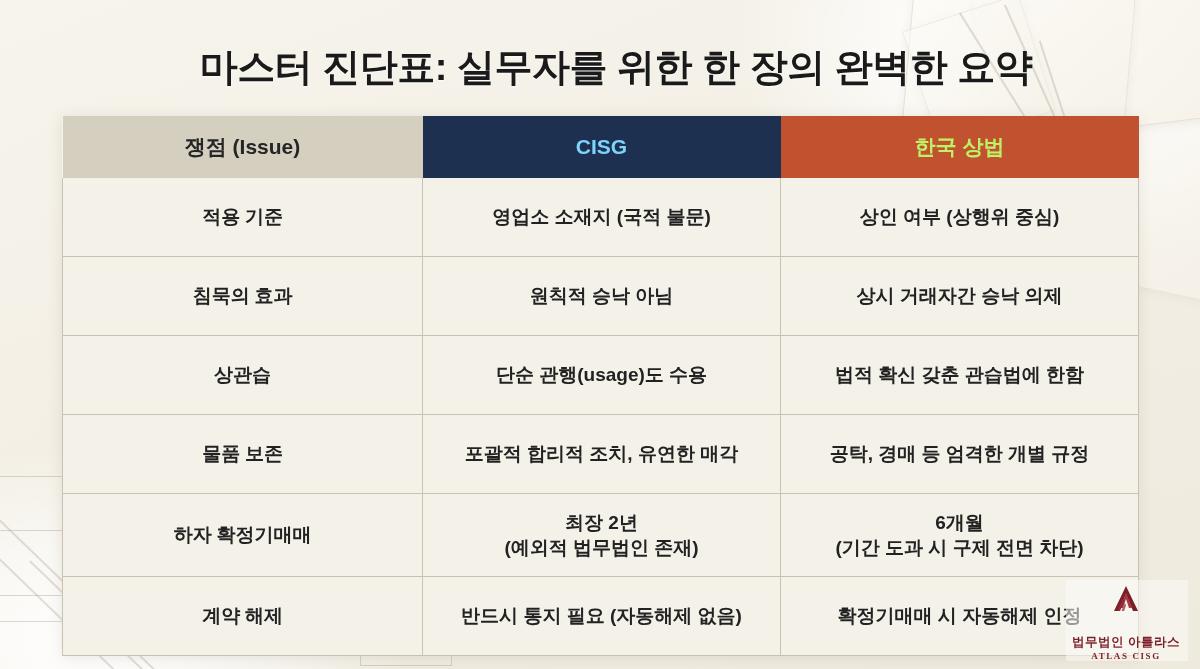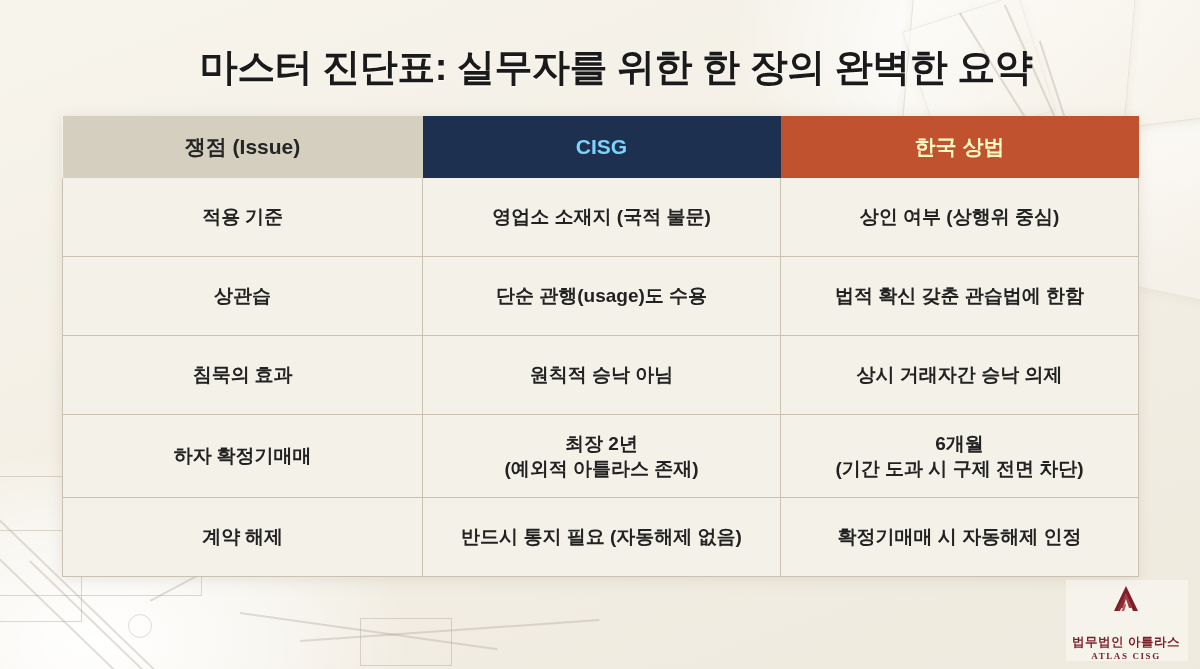--- a/index.html
+++ b/index.html
@@ -108,7 +108,7 @@
   }
   th.h-kor {
     background: #c0522f;
-    color: #fef9c3;
+    color: #bef264;
   }
 
   table.diag tbody td {

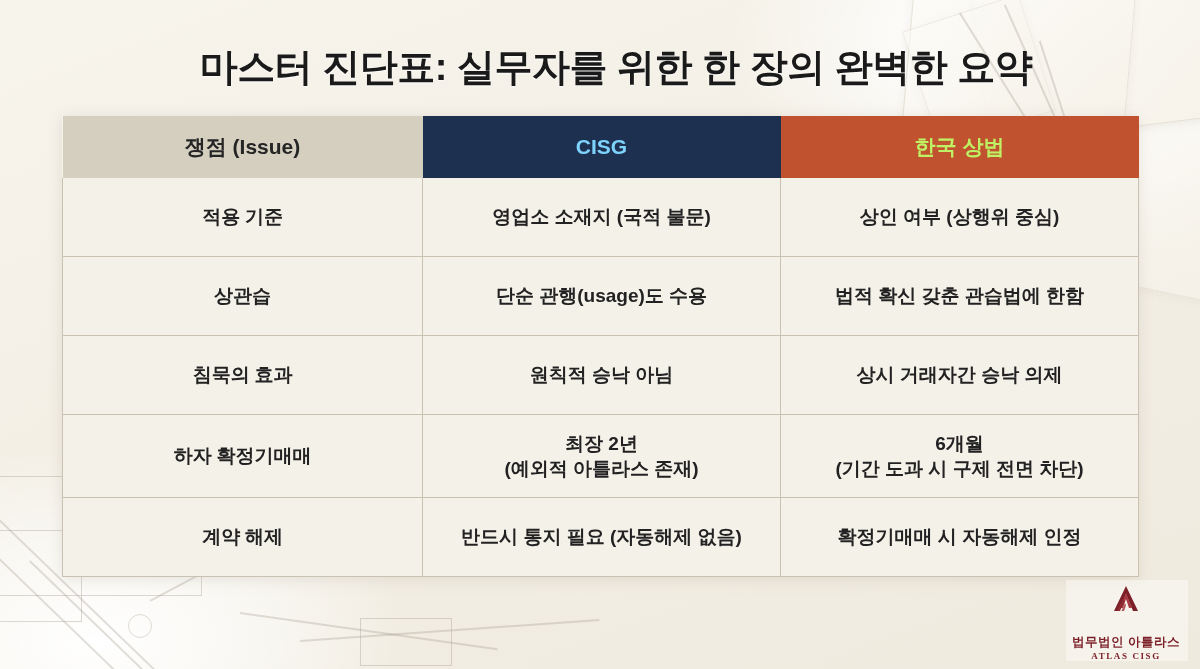--- a/index.html
+++ b/index.html
@@ -233,22 +233,22 @@
         </tr>
 
         <tr>
+          <td>침묵의 효과</td>
+          <td>
+            <span class="cell-main">원칙적 승낙 아님</span>
+          </td>
+          <td>
+            <span class="cell-main">상시 거래자간 승낙 의제</span>
+          </td>
+        </tr>
+
+        <tr>
           <td>상관습</td>
           <td>
             <span class="cell-main">단순 관행(usage)도 수용</span>
           </td>
           <td>
             <span class="cell-main">법적 확신 갖춘 관습법에 한함</span>
-          </td>
-        </tr>
-
-        <tr>
-          <td>침묵의 효과</td>
-          <td>
-            <span class="cell-main">원칙적 승낙 아님</span>
-          </td>
-          <td>
-            <span class="cell-main">상시 거래자간 승낙 의제</span>
           </td>
         </tr>
 

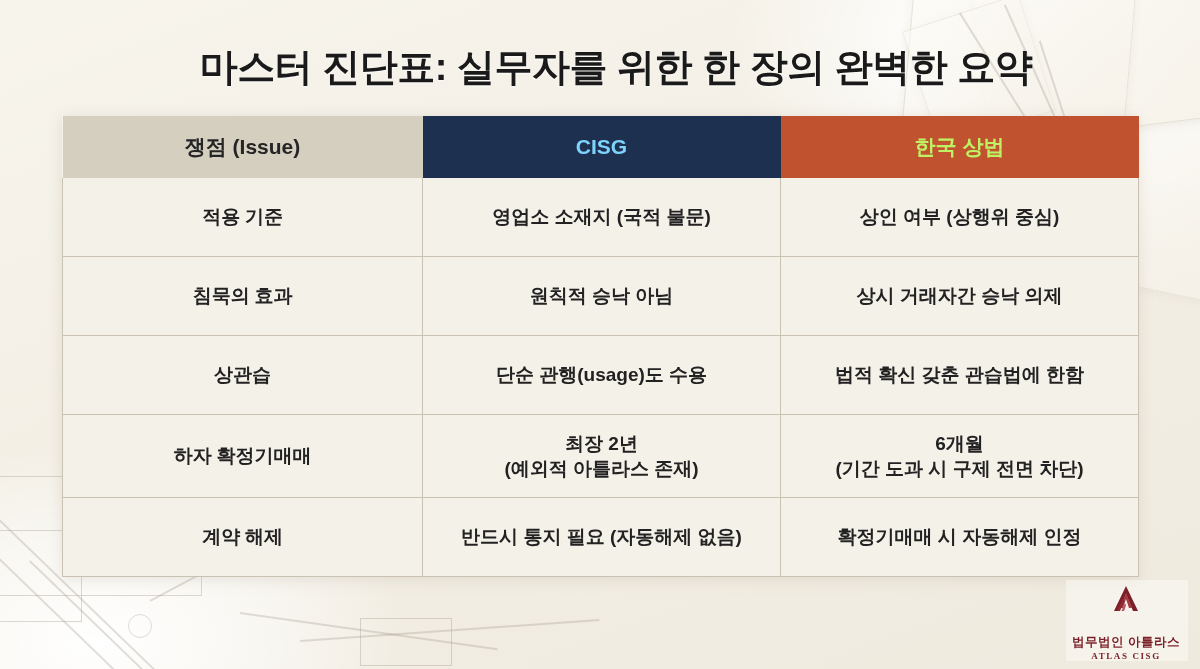--- a/index.html
+++ b/index.html
@@ -252,6 +252,15 @@
           </td>
         </tr>
 
+        <tr>
+          <td>물품 보존</td>
+          <td>
+            <span class="cell-main">포괄적 합리적 조치, 유연한 매각</span>
+          </td>
+          <td>
+            <span class="cell-main">공탁, 경매 등 엄격한 개별 규정</span>
+          </td>
+        </tr>
 
         <tr class="two-line">
           <td>하자 확정기매매</td>

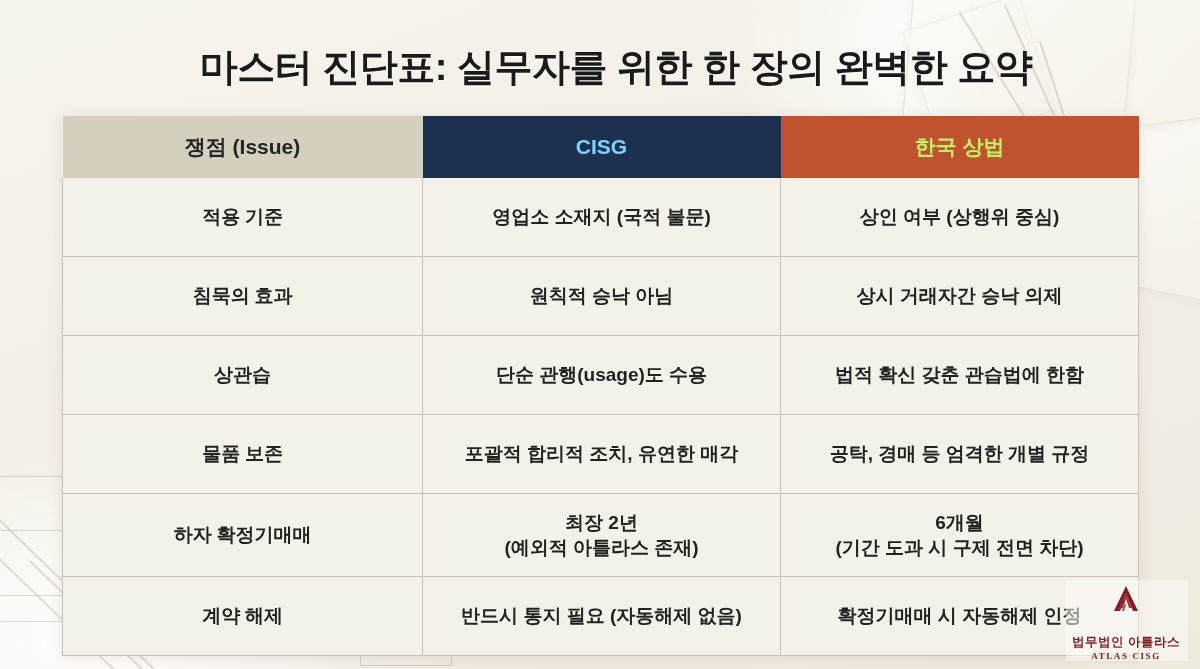--- a/index.html
+++ b/index.html
@@ -266,7 +266,7 @@
           <td>하자 확정기매매</td>
           <td>
             <span class="cell-main">최장 2년</span>
-            <span class="cell-sub">(예외적 아틀라스 존재)</span>
+            <span class="cell-sub">(예외적 법무법인 존재)</span>
           </td>
           <td>
             <span class="cell-main">6개월</span>

